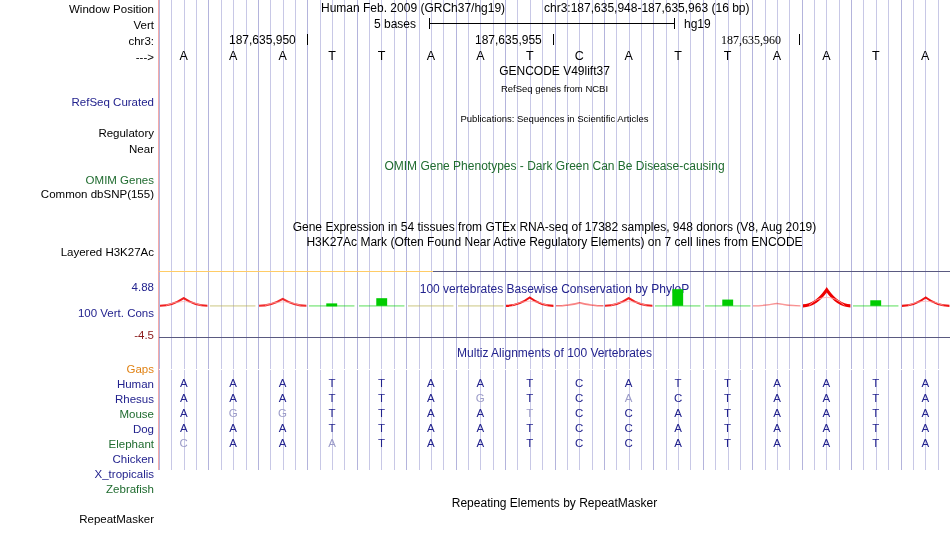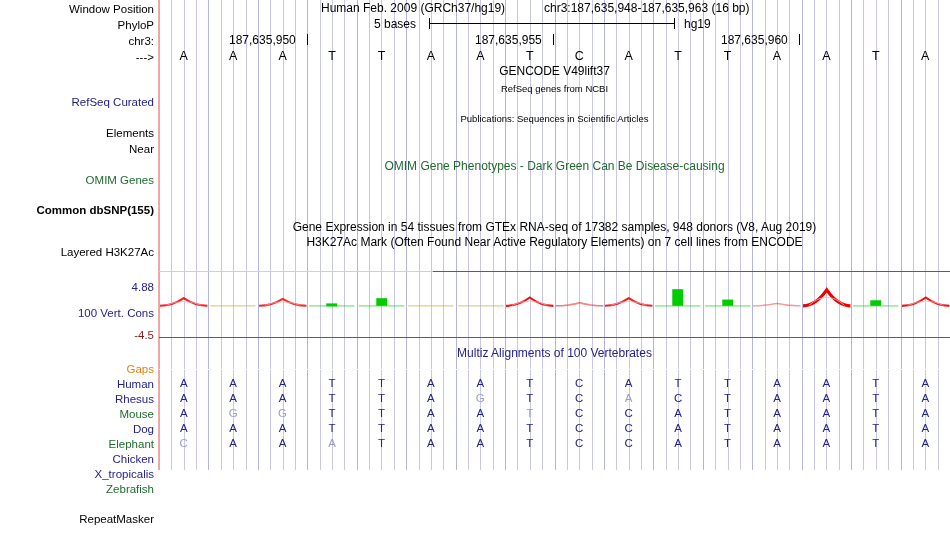--- a/index.html
+++ b/index.html
@@ -174,7 +174,7 @@
 
   <div id="side-labels">
     <div class="side-label fs115 t-black" style="top:3px;">Window Position</div>
-    <div class="side-label fs115 t-black" style="top:19px;">PhyloP</div>
+    <div class="side-label fs115 t-black" style="top:19px;">Vert</div>
     <div class="side-label fs115 t-black" style="top:35px;text-align:center;">chr3:</div>
     <div class="side-label fs115 t-black" style="top:51px;">---&gt;</div>
 

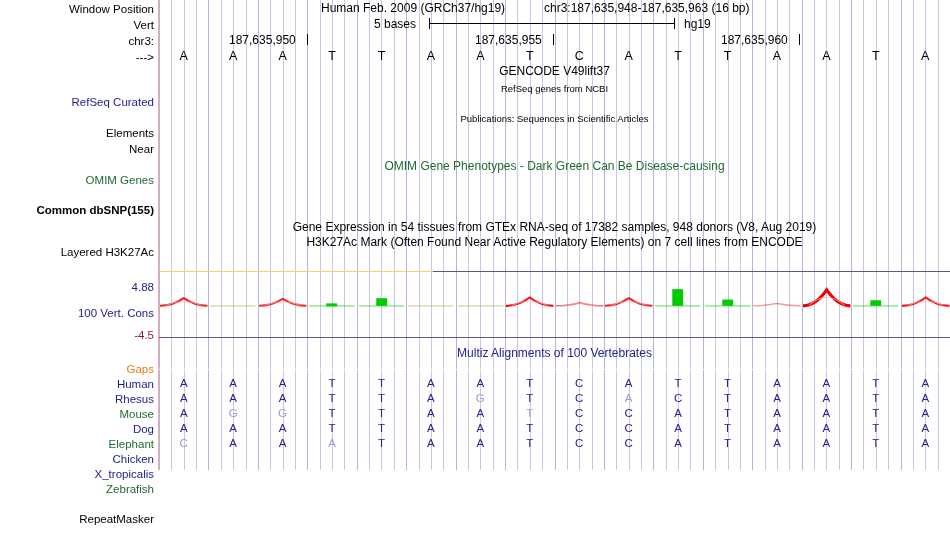--- a/index.html
+++ b/index.html
@@ -288,7 +288,7 @@
     <div class="coord-tick" style="left:148px; top:34px;"></div>
     <div class="row-text fs12 t-black" style="left:316px; top:34px;">187,635,955</div>
     <div class="coord-tick" style="left:394px; top:34px;"></div>
-    <div class="row-text fs12 t-black" style="left:562px; top:34px;">187,635,960</div>
+    <div class="row-text fs12 t-black" style="left:562px; top:34px;font-family:Liberation Serif, serif;">187,635,960</div>
     <div class="coord-tick" style="left:640px; top:34px;"></div>
 
     <div id="base-row">

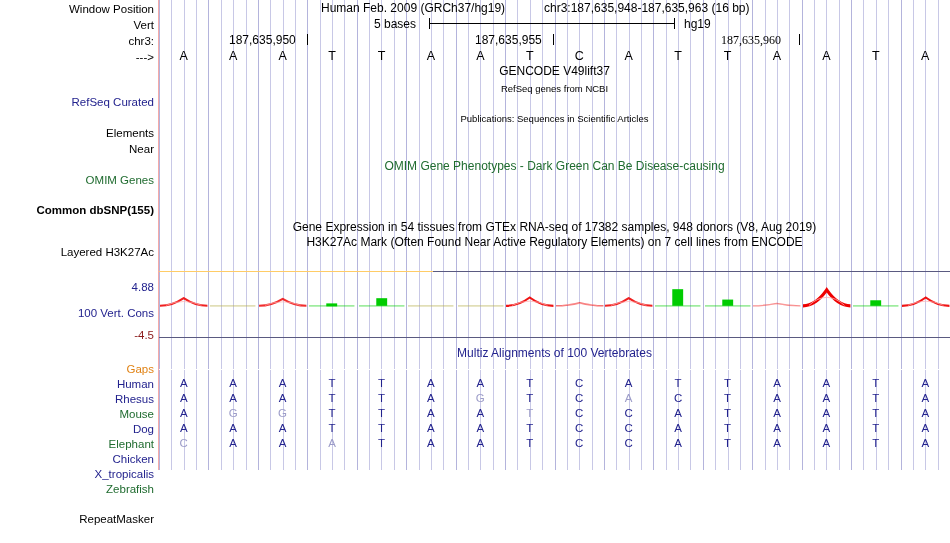--- a/index.html
+++ b/index.html
@@ -179,7 +179,7 @@
     <div class="side-label fs115 t-black" style="top:51px;">---&gt;</div>
 
     <div class="side-label fs115 lbl-blue" style="top:96px;">RefSeq Curated</div>
-    <div class="side-label fs115 t-black" style="top:127px;">Elements</div>
+    <div class="side-label fs115 t-black" style="top:127px;">Regulatory</div>
     <div class="side-label fs115 t-black" style="top:143px;">Near</div>
     <div class="side-label fs115 lbl-green" style="top:174px;">OMIM Genes</div>
     <div class="side-label fs115 t-black" style="top:204px;font-weight:bold;">Common dbSNP(155)</div>

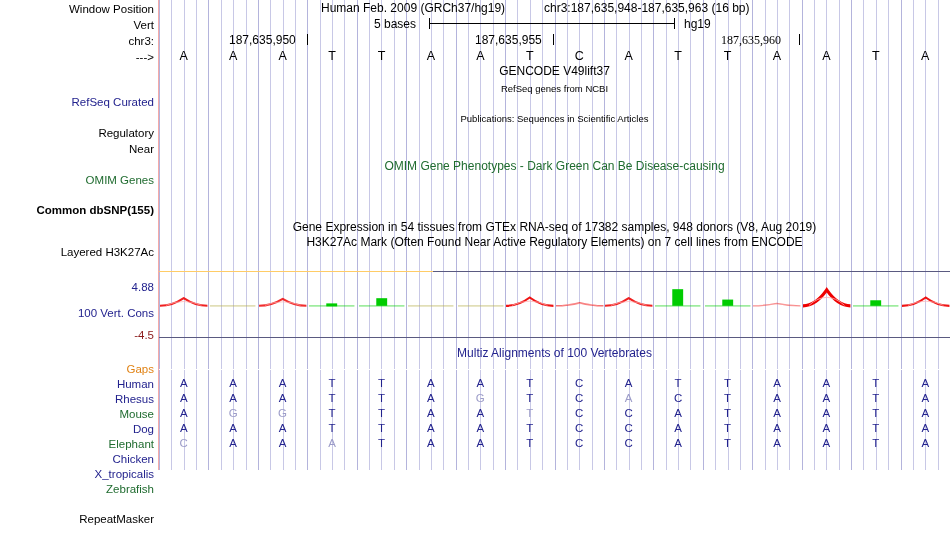--- a/index.html
+++ b/index.html
@@ -182,7 +182,7 @@
     <div class="side-label fs115 t-black" style="top:127px;">Regulatory</div>
     <div class="side-label fs115 t-black" style="top:143px;">Near</div>
     <div class="side-label fs115 lbl-green" style="top:174px;">OMIM Genes</div>
-    <div class="side-label fs115 t-black" style="top:204px;font-weight:bold;">Common dbSNP(155)</div>
+    <div class="side-label fs115 t-black" style="top:188px;">Common dbSNP(155)</div>
     <div class="side-label fs115 t-black" style="top:246px;">Layered H3K27Ac</div>
 
     <div class="side-label fs115 lbl-navy" style="top:281px;">4.88</div>

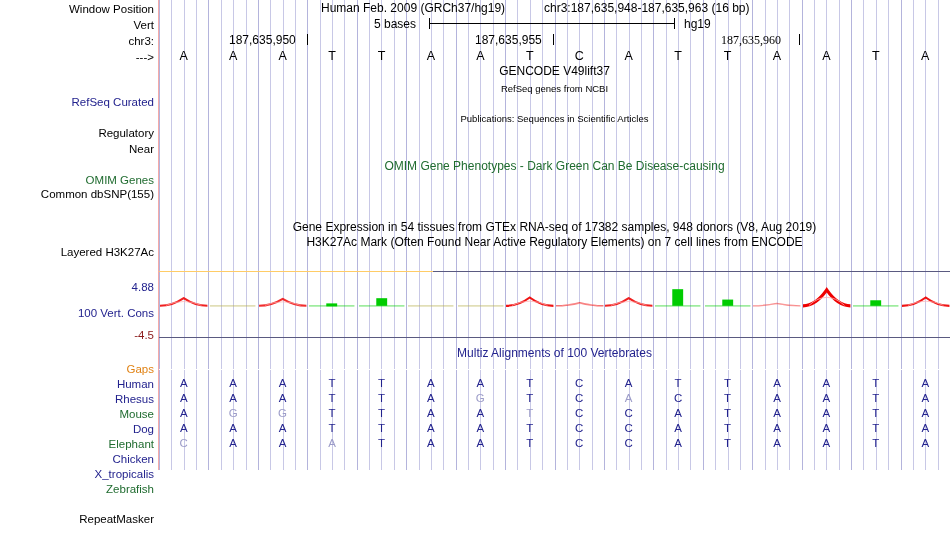--- a/index.html
+++ b/index.html
@@ -319,6 +319,7 @@
 
     <div id="cons-top-line-orange" style="left:0px; top:271px; width:274px;"></div>
     <div id="cons-top-line-dark" style="left:274px; top:271px; width:517px;"></div>
+    <div class="center-text fs12 t-navy" style="top:283px;">100 vertebrates Basewise Conservation by PhyloP</div>
     <div id="cons-bottom-line" style="left:0px; top:337px; width:791px;"></div>
 
     <div id="cons-glyphs">

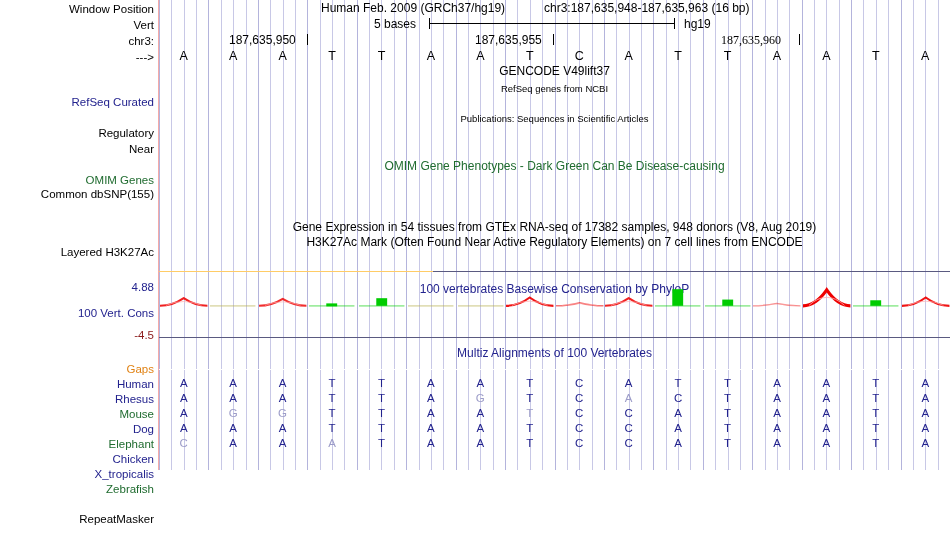--- a/index.html
+++ b/index.html
@@ -505,6 +505,7 @@
         <div class="align-letter" style="left: 766.281px; top: 437px;">A</div>
       </div>
 
+    <div class="center-text fs12 t-black" style="top:497px;">Repeating Elements by RepeatMasker</div>
   </div>
 </div>
 

